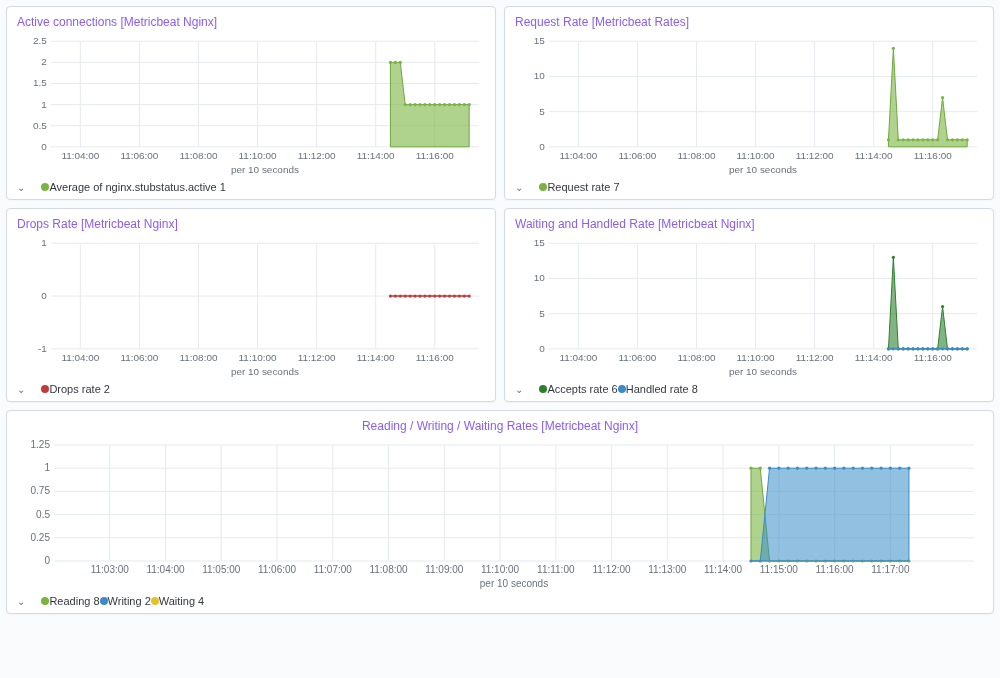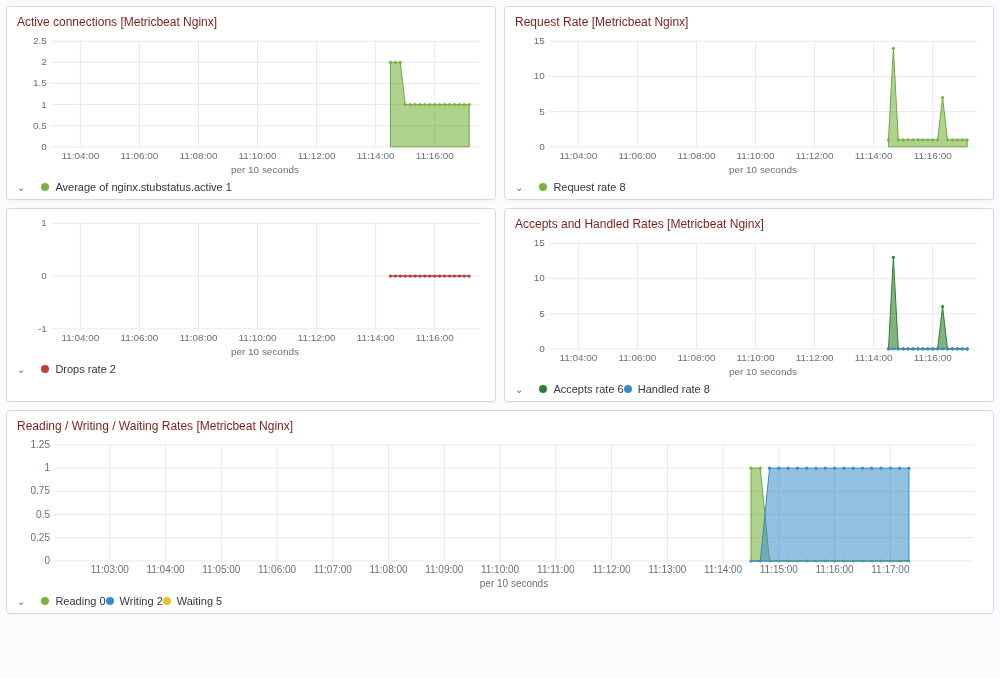--- a/index.html
+++ b/index.html
@@ -7,7 +7,7 @@
   .grid { display: grid; grid-template-columns: 1fr 1fr; gap: 8px; padding: 6px; }
   .panel { background: #fff; border: 1px solid #d3dae6; border-radius: 4px; padding: 8px 10px 6px; box-shadow: 0 1px 2px rgba(0,0,0,0.03); }
   .panel.full { grid-column: 1 / span 2; }
-  .panel-title { font-size: 12px; color: #7f1d1d; margin-bottom: 6px; font-weight: 400; }
+  .panel-title { font-size: 12px; color: #8b5cf6; margin-bottom: 6px; font-weight: 400; }
   .chart-wrap { position: relative; }
   svg.chart { display: block; width: 100%; }
   .axis-label { fill: #69707d; font-size: 10px; }

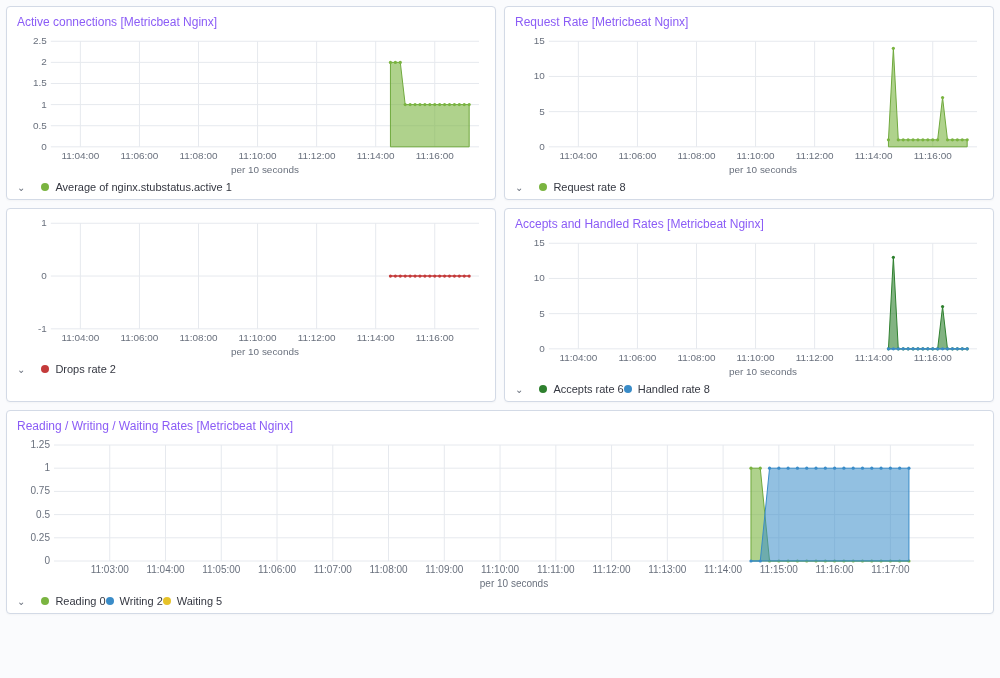--- a/index.html
+++ b/index.html
@@ -89,7 +89,7 @@
   </div>
 
   <div class="panel">
-    <div class="panel-title">Request Rate [Metricbeat Nginx]</div>
+    <div class="panel-title">Request Rate [Metricbeat Rates]</div>
     <div class="chart-wrap">
         <svg class="chart" viewBox="0 0 470 140" width="470" height="140">
           <line class="grid-line" x1="34" x2="464" y1="112" y2="112"></line>

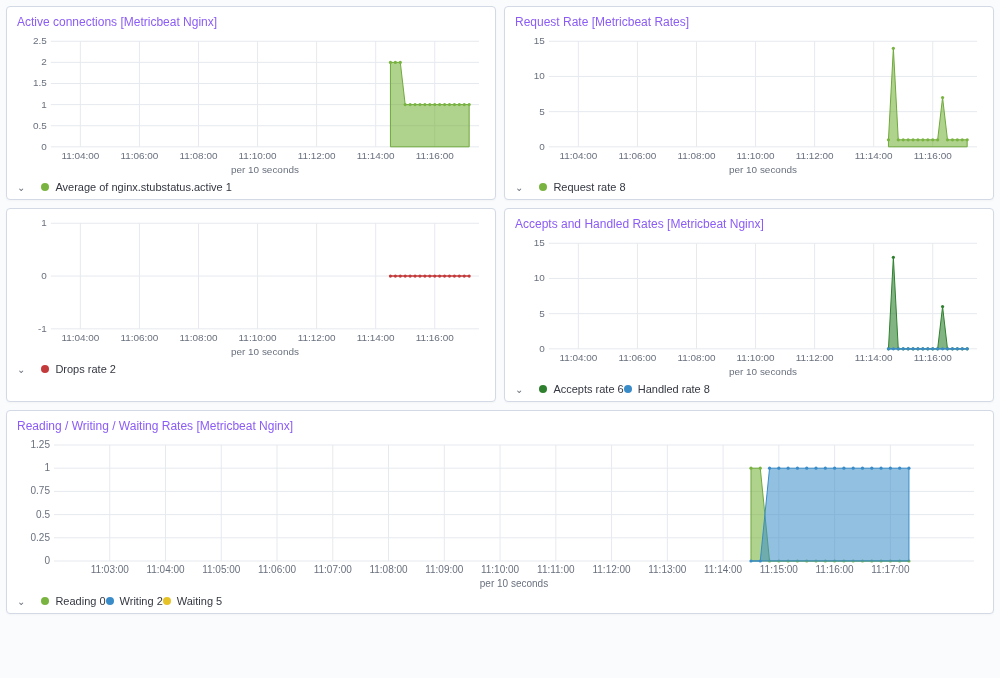--- a/index.html
+++ b/index.html
@@ -20,7 +20,7 @@
   .series-marker { r: 1.6; }
   .legend { display: flex; align-items: center; gap: 14px; margin-top: 6px; font-size: 11px; color: #343741; }
   .legend .chev { color: #69707d; margin-right: 2px; font-size: 10px; }
-  .legend-item { display: inline-flex; align-items: center; gap: 6px; }
+  .legend-item { display: inline-flex; align-items: center; }
   .swatch { width: 8px; height: 8px; border-radius: 50%; display: inline-block; }
 </style>
 </head>

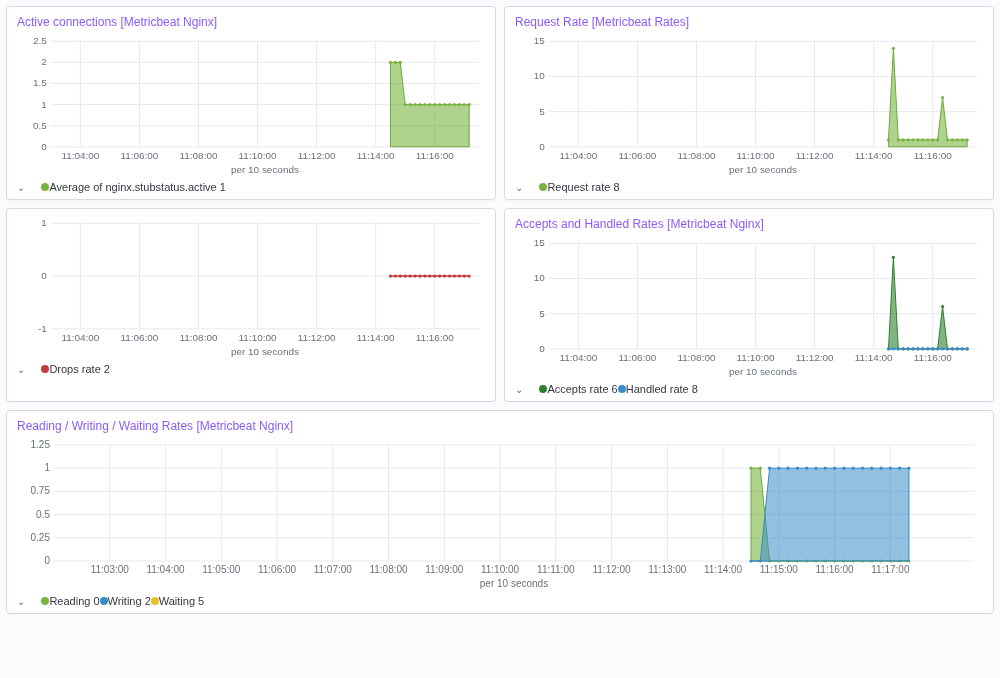--- a/index.html
+++ b/index.html
@@ -139,7 +139,7 @@
       <span class="chev">⌄</span>
       <div class="legend-items"><span class="legend-item">
             <span class="swatch" style="background: rgb(122, 180, 64);"></span>
-            <span>Request rate 8</span>
+            <span>Request rate 7</span>
           </span></div>
     </div>
   </div>

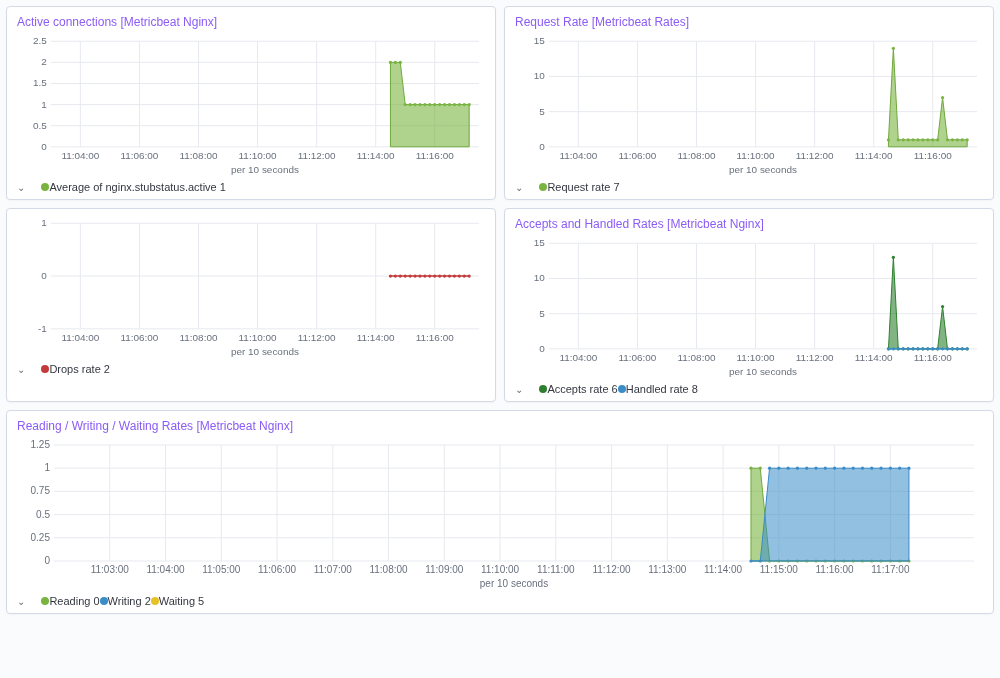--- a/index.html
+++ b/index.html
@@ -145,6 +145,7 @@
   </div>
 
   <div class="panel">
+    <div class="panel-title">Drops Rate [Metricbeat Nginx]</div>
     <div class="chart-wrap">
         <svg class="chart" viewBox="0 0 470 140" width="470" height="140">
           <line class="grid-line" x1="34" x2="464" y1="112" y2="112"></line>

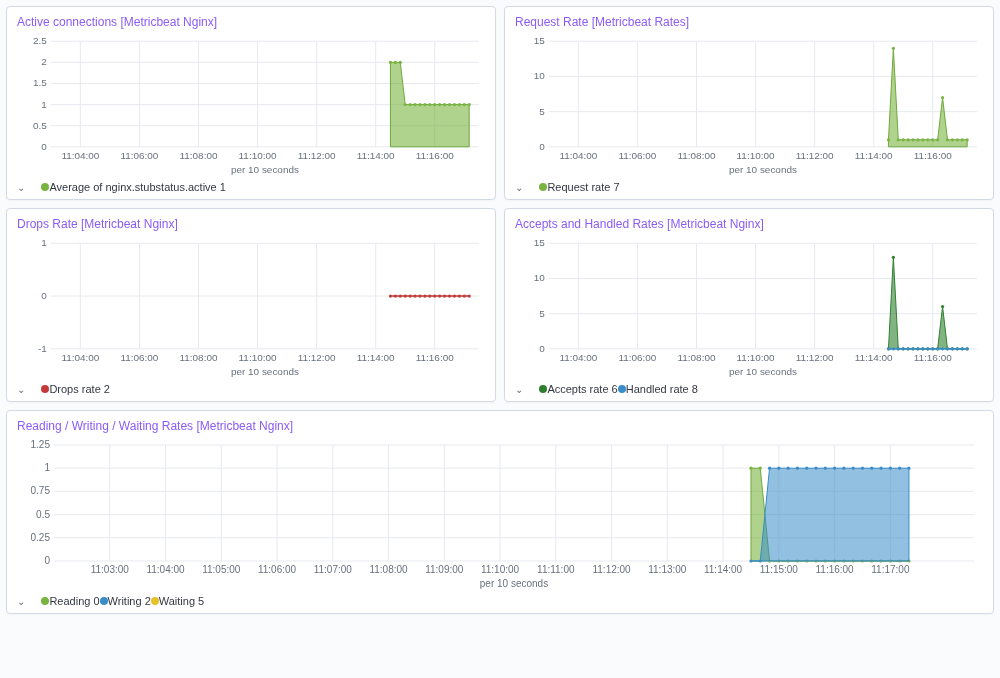--- a/index.html
+++ b/index.html
@@ -199,7 +199,7 @@
   </div>
 
   <div class="panel">
-    <div class="panel-title">Accepts and Handled Rates [Metricbeat Nginx]</div>
+    <div class="panel-title">Waiting and Handled Rate [Metricbeat Nginx]</div>
     <div class="chart-wrap">
         <svg class="chart" viewBox="0 0 470 140" width="470" height="140">
           <line class="grid-line" x1="34" x2="464" y1="112" y2="112"></line>

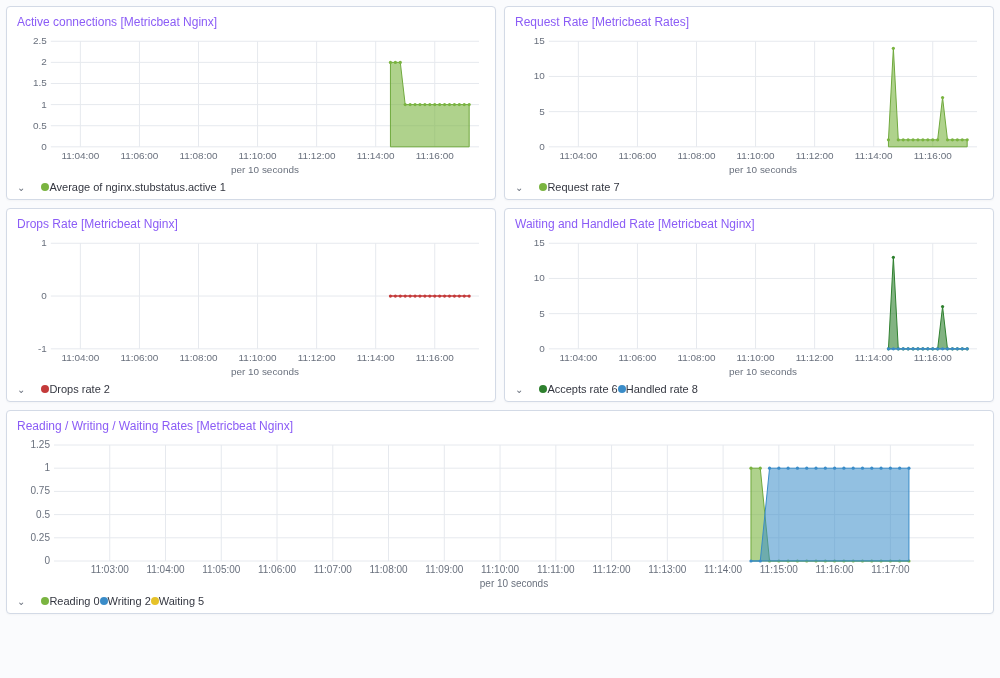--- a/index.html
+++ b/index.html
@@ -6,7 +6,7 @@
   body { font-family: -apple-system, BlinkMacSystemFont, "Segoe UI", Helvetica, Arial, sans-serif; background: #fafbfd; color: #333; font-size: 12px; width: 1000px; }
   .grid { display: grid; grid-template-columns: 1fr 1fr; gap: 8px; padding: 6px; }
   .panel { background: #fff; border: 1px solid #d3dae6; border-radius: 4px; padding: 8px 10px 6px; box-shadow: 0 1px 2px rgba(0,0,0,0.03); }
-  .panel.full { grid-column: 1 / span 2; }
+  .panel.full { grid-column: 1 / span 2; text-align: center; }
   .panel-title { font-size: 12px; color: #8b5cf6; margin-bottom: 6px; font-weight: 400; }
   .chart-wrap { position: relative; }
   svg.chart { display: block; width: 100%; }

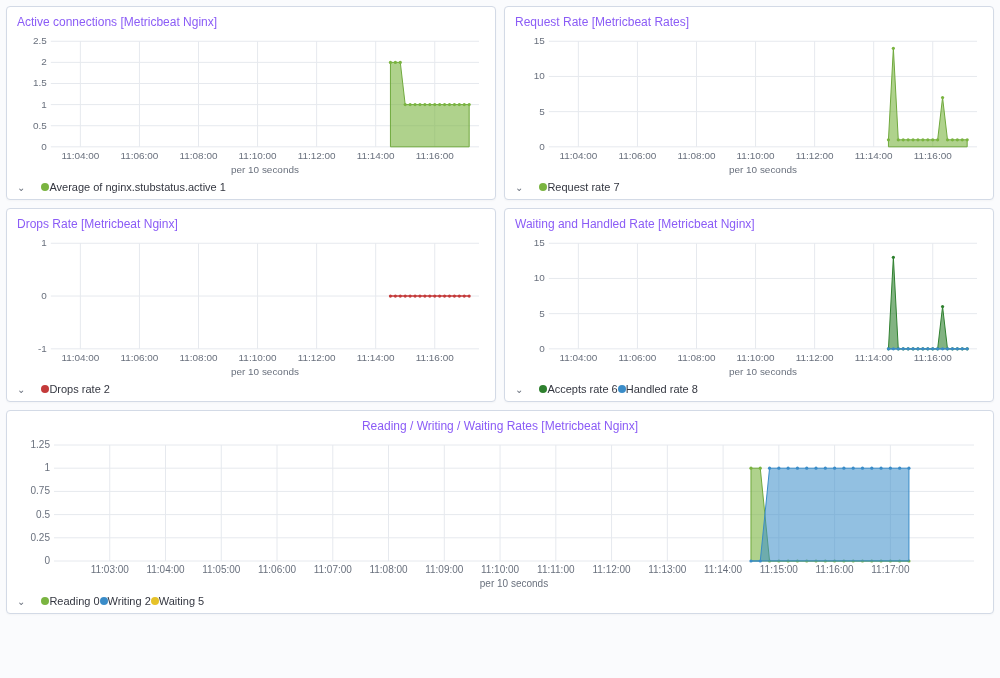--- a/index.html
+++ b/index.html
@@ -366,7 +366,7 @@
       <span class="chev">⌄</span>
       <div class="legend-items"><span class="legend-item">
             <span class="swatch" style="background: rgb(122, 180, 64);"></span>
-            <span>Reading 0</span>
+            <span>Reading 8</span>
           </span><span class="legend-item">
             <span class="swatch" style="background: rgb(58, 140, 200);"></span>
             <span>Writing 2</span>

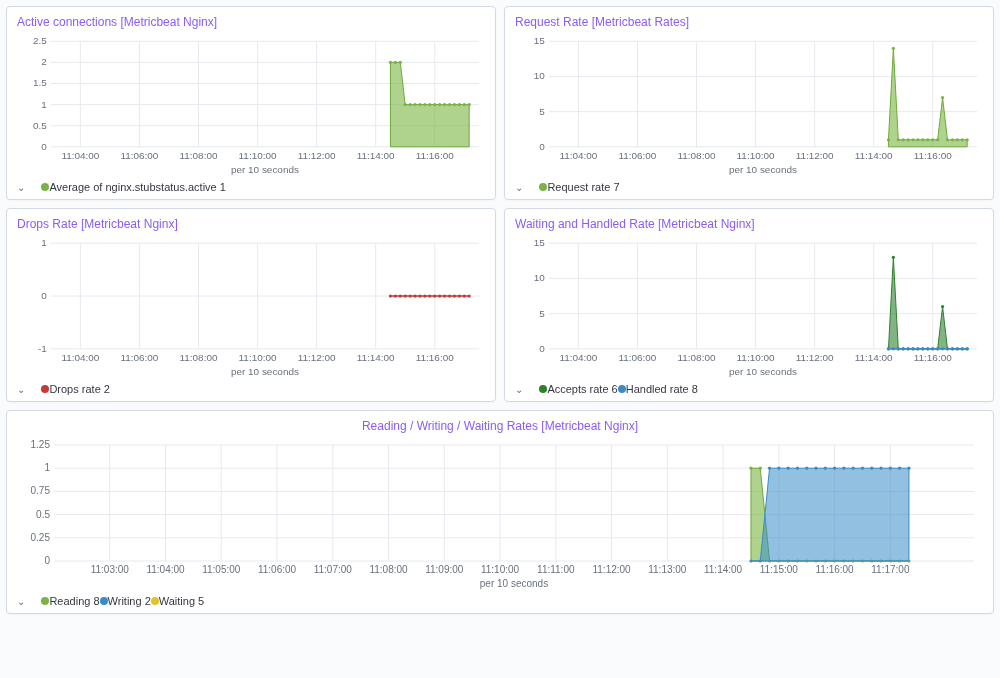--- a/index.html
+++ b/index.html
@@ -372,7 +372,7 @@
             <span>Writing 2</span>
           </span><span class="legend-item">
             <span class="swatch" style="background: rgb(230, 194, 41);"></span>
-            <span>Waiting 5</span>
+            <span>Waiting 4</span>
           </span></div>
     </div>
   </div>

